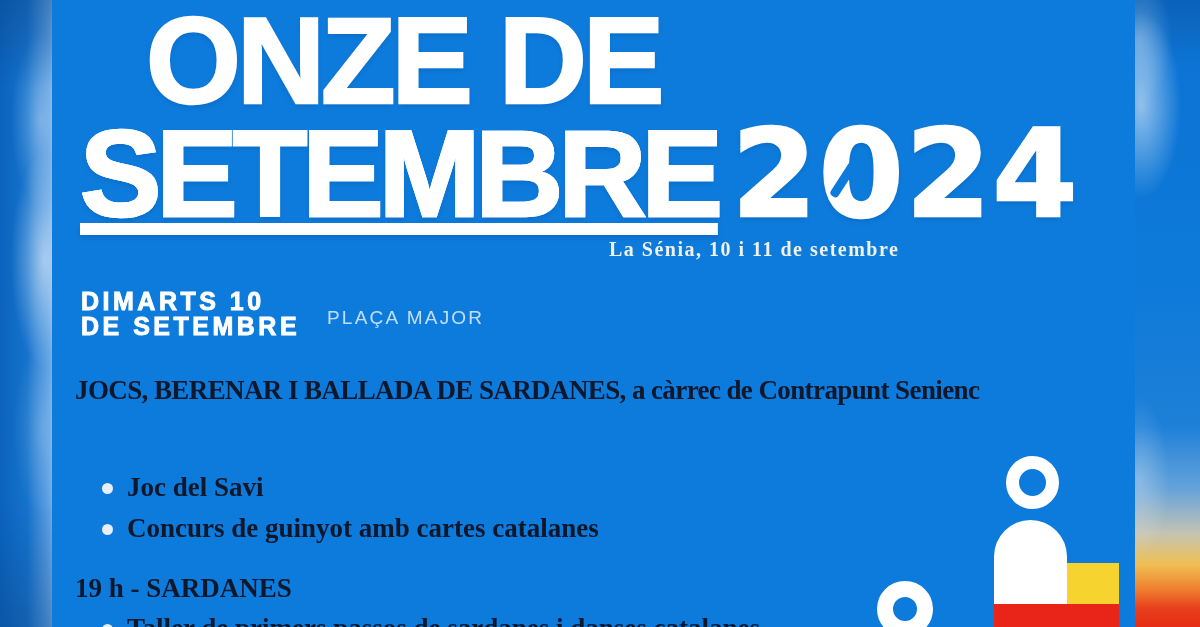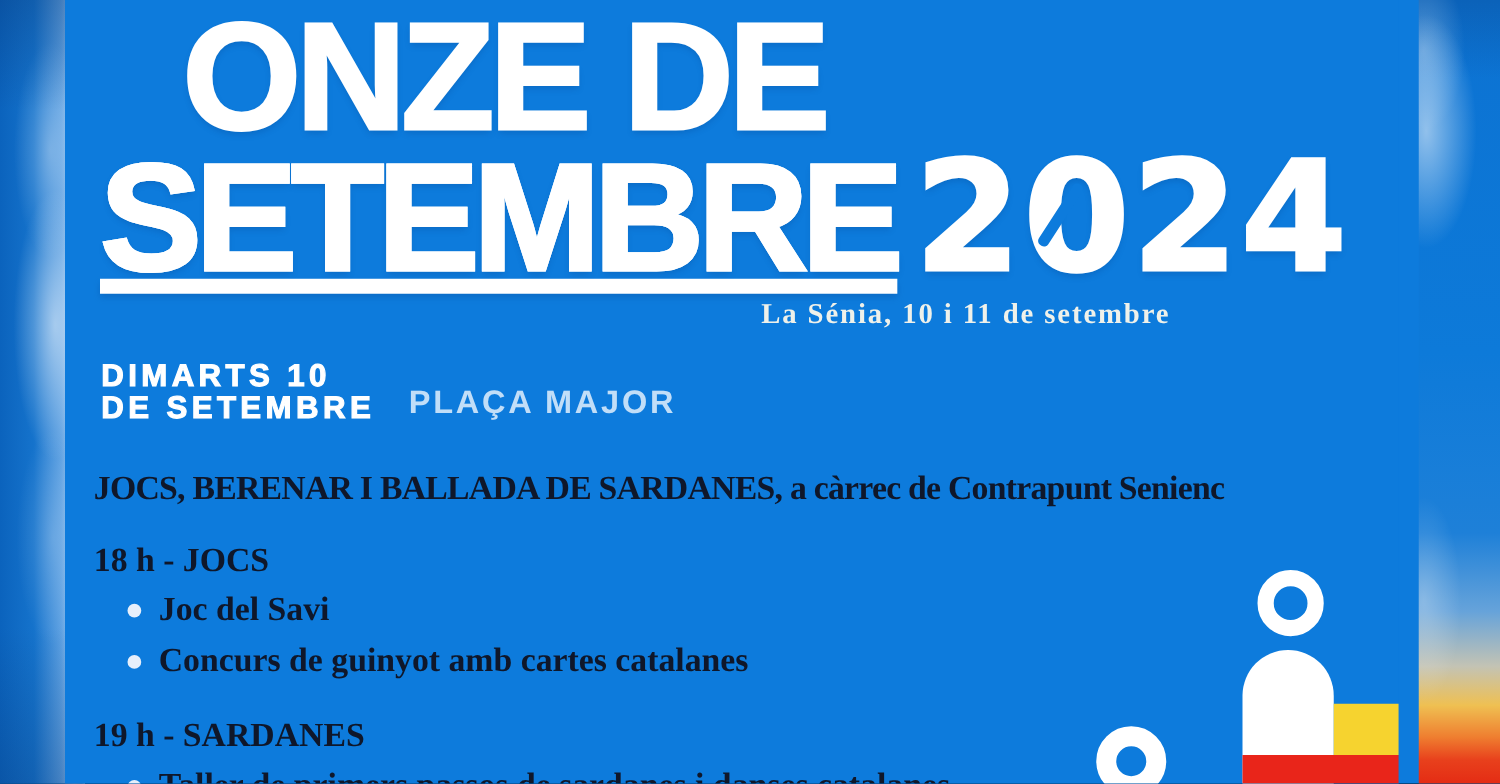--- a/index.html
+++ b/index.html
@@ -49,7 +49,7 @@
   }
   .subtitle{
     left:557px;top:239px;font-family:"Liberation Serif",serif;font-weight:700;
-    font-size:23px;letter-spacing:1.5px;color:#eff1ea;white-space:nowrap;
+    font-size:20px;letter-spacing:1.5px;color:#eff1ea;white-space:nowrap;
   }
   .day-heading{
     left:29px;top:289px;color:#ffffff;font-weight:700;font-size:25px;

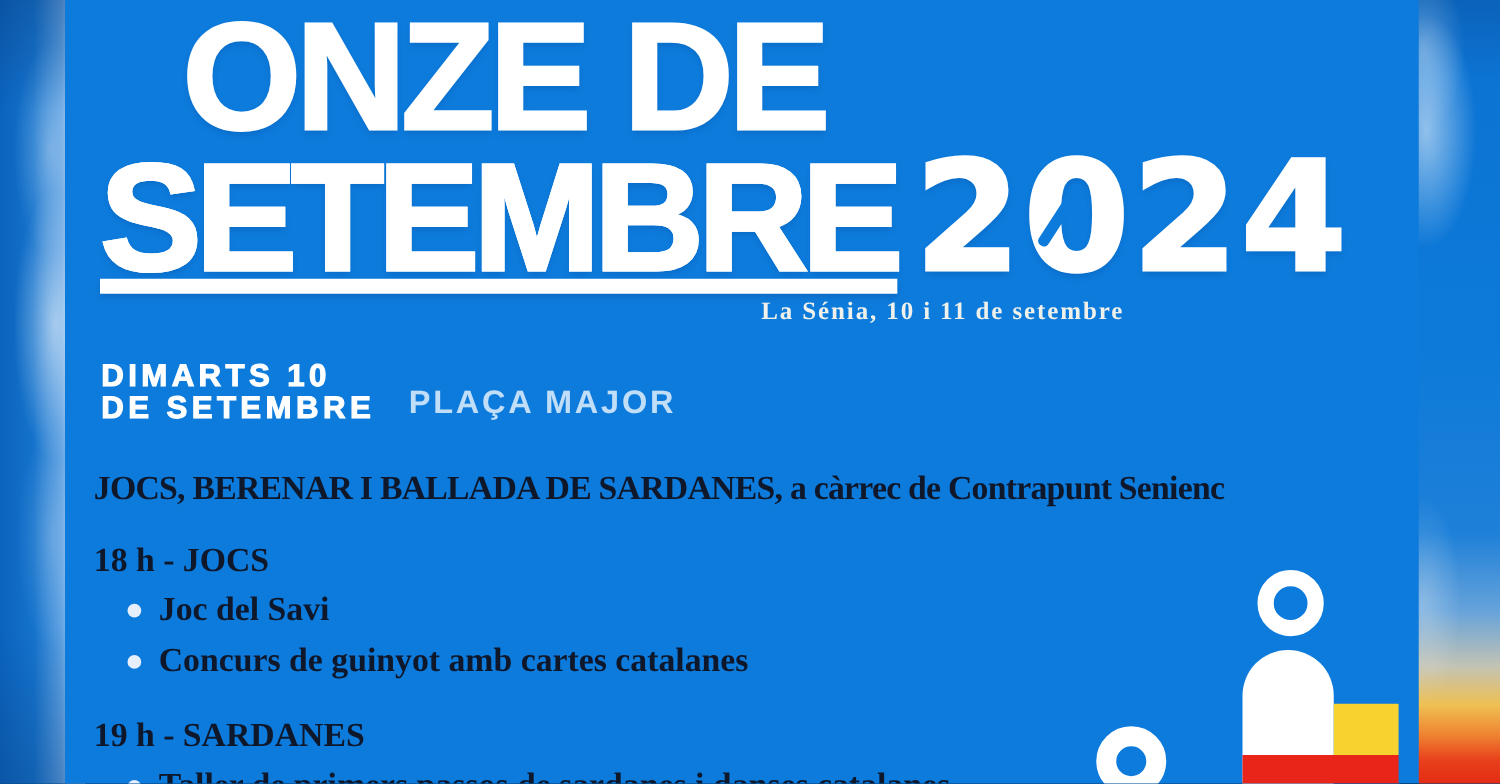--- a/index.html
+++ b/index.html
@@ -57,7 +57,7 @@
   }
   .day-heading span{position:static;display:block;}
   .location{
-    left:275px;top:308px;font-weight:700;font-size:26px;letter-spacing:2.2px;
+    left:275px;top:308px;font-weight:400;font-size:19px;letter-spacing:2.2px;
     color:rgba(226,240,253,0.85);white-space:nowrap;
   }
   .serif{

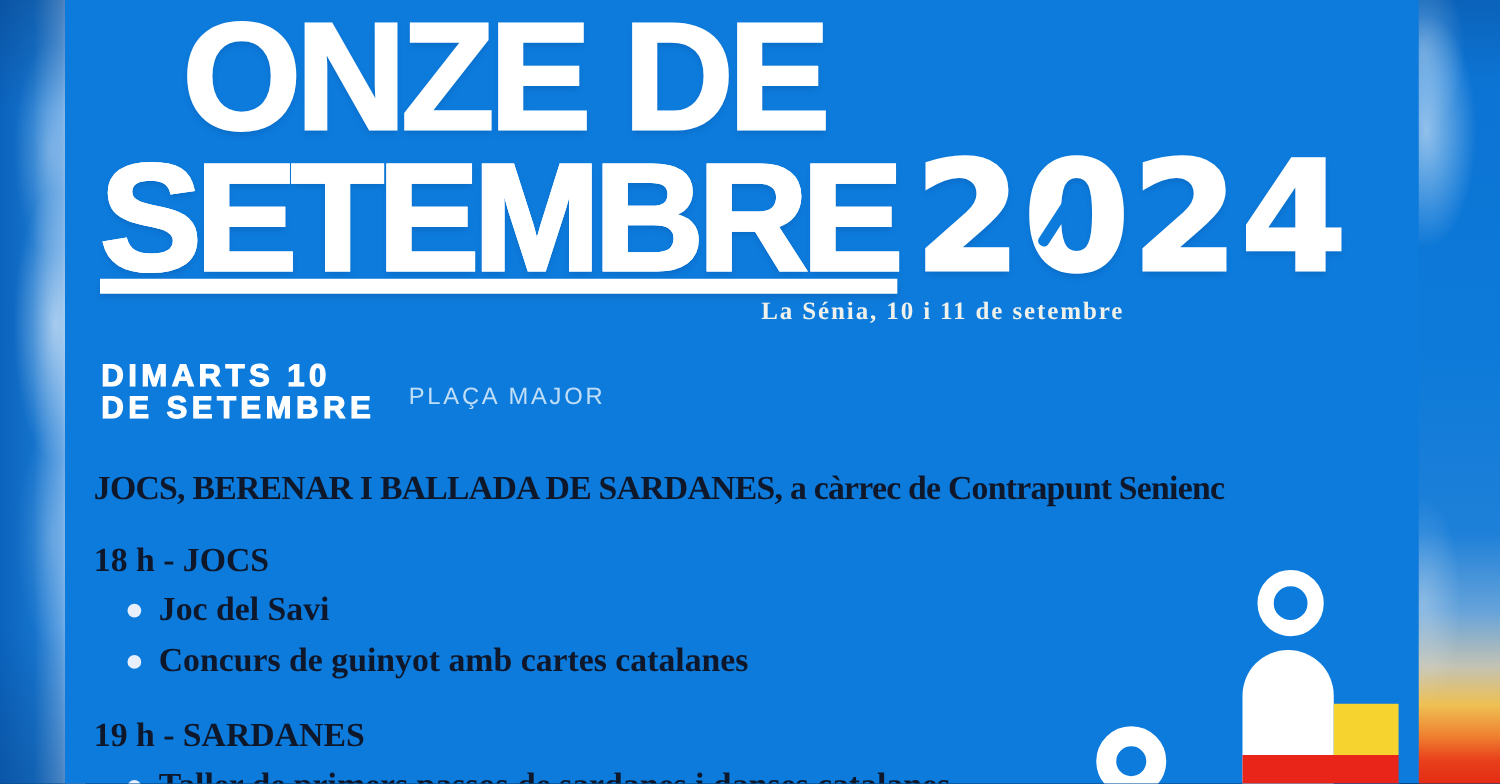--- a/index.html
+++ b/index.html
@@ -114,7 +114,6 @@
 
     <div class="serif headline">JOCS, BERENAR I BALLADA DE SARDANES, a càrrec de Contrapunt Senienc</div>
 
-    <div class="serif time-18">18 h - JOCS</div>
 
     <div class="serif bullet b2">
       <span class="dot"></span>

